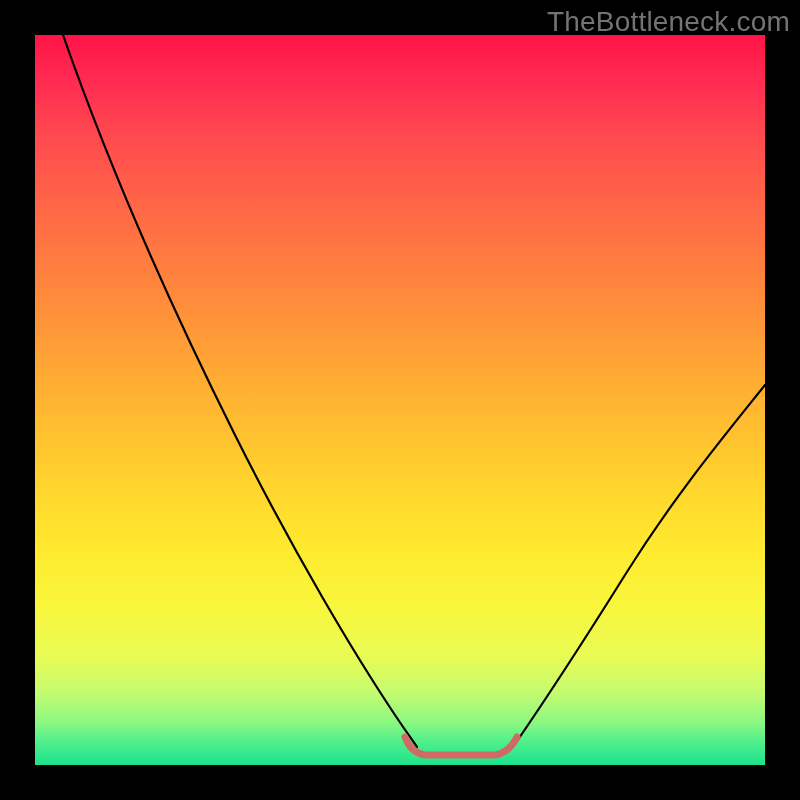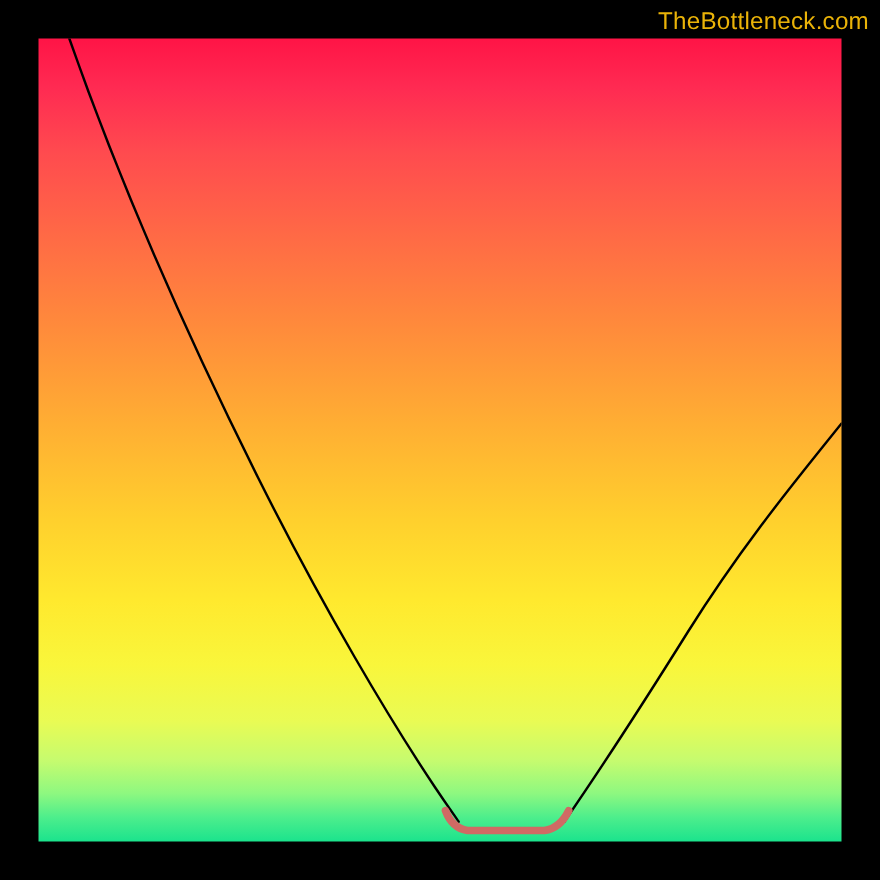--- a/index.html
+++ b/index.html
@@ -46,8 +46,8 @@
     position: absolute;
     top: 6px;
     right: 10px;
-    color: #eab308;
-    font-size: 22px;
+    color: #737373;
+    font-size: 28px;
     font-weight: 500;
     letter-spacing: 0.2px;
     user-select: none;

